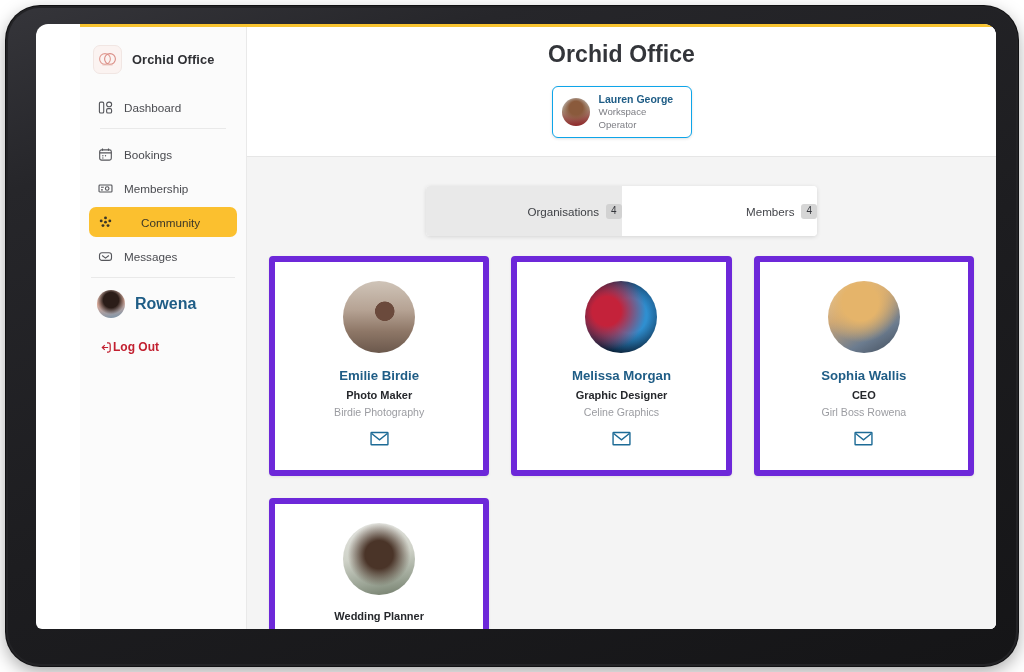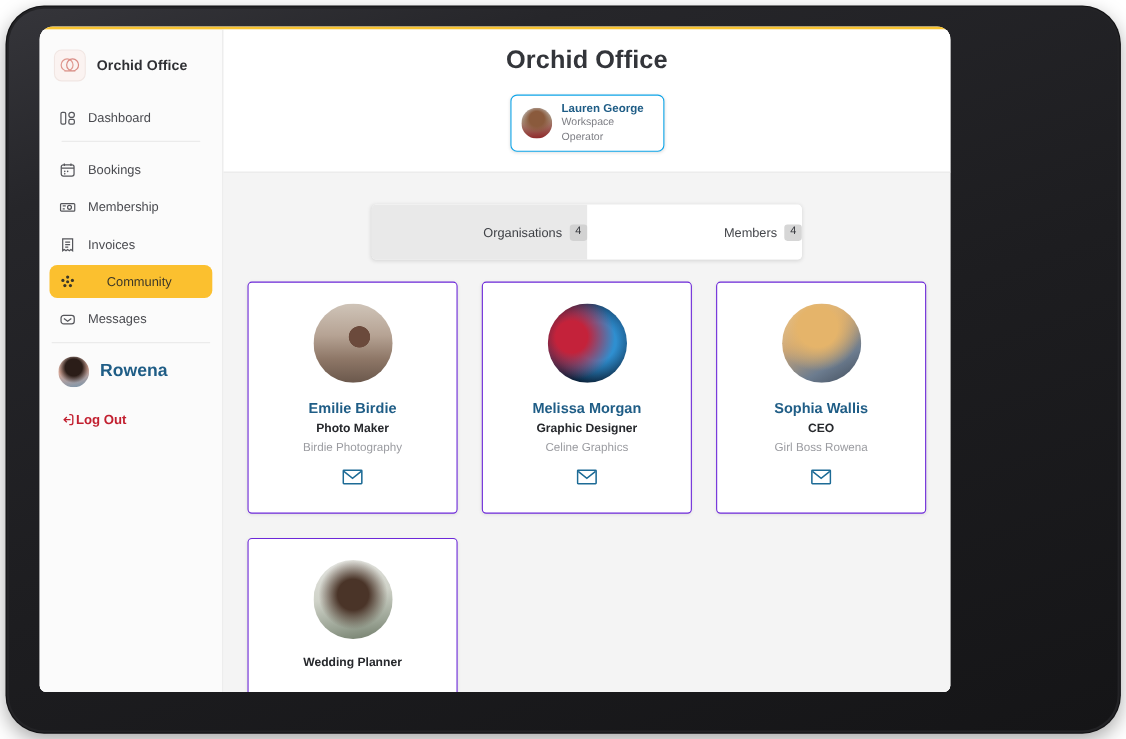--- a/index.html
+++ b/index.html
@@ -34,11 +34,12 @@
   #screen {
     position: absolute;
     left: 30px; top: 18px;
-    width: 828px; height: 605px;
+    width: 960px; height: 605px;
     background: #ffffff;
     border-radius: 12px 12px 6px 6px;
     overflow: hidden;
     z-index: 3;
+    padding-left: 44px;
   }
   #accent-strip {
     height: 3px;

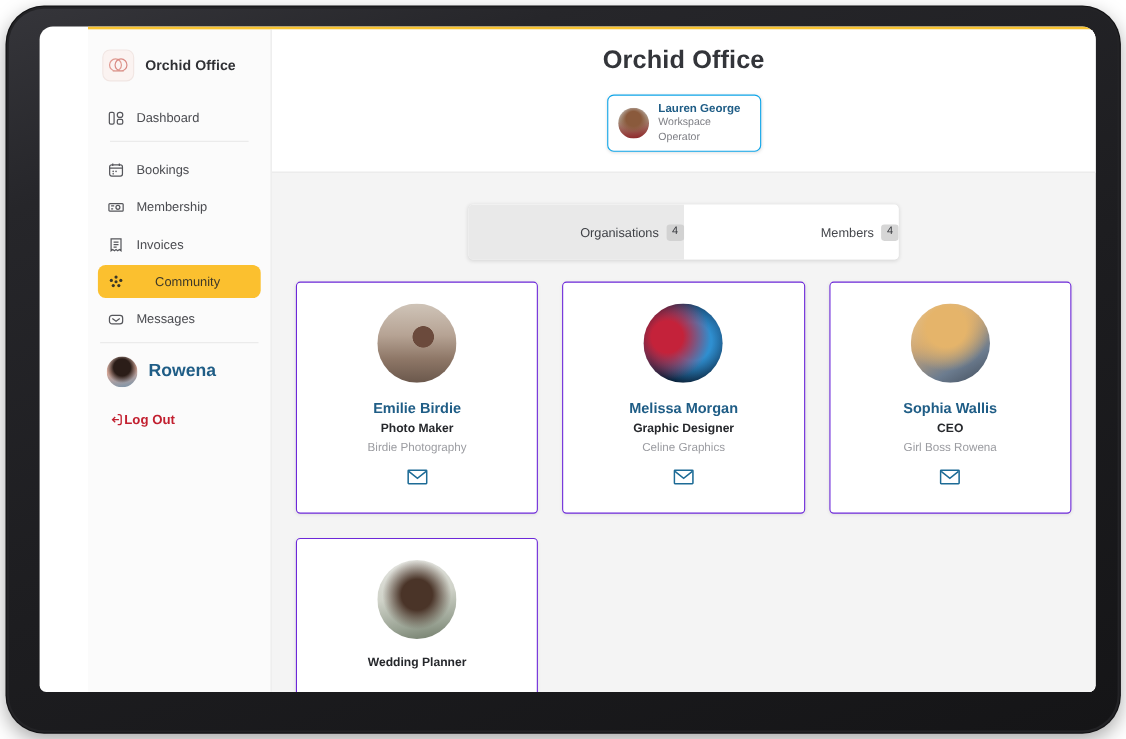--- a/index.html
+++ b/index.html
@@ -342,15 +342,6 @@
             <span class="nav-label">Membership</span>
           </div>
 
-          <div class="nav-item">
-            <span class="nav-ico">
-              <svg width="15" height="15" viewBox="0 0 16 16" fill="none" stroke="currentColor" stroke-width="1.2">
-                <path d="M3.2 2.2h9.6v11.6l-1.6-1.1-1.6 1.1-1.6-1.1-1.6 1.1-1.6-1.1-1.6 1.1z"></path>
-                <path d="M5.6 5.4h4.8M5.6 7.8h4.8M5.6 10.2h3"></path>
-              </svg>
-            </span>
-            <span class="nav-label">Invoices</span>
-          </div>
 
           <div class="nav-item active">
             <span class="nav-ico">

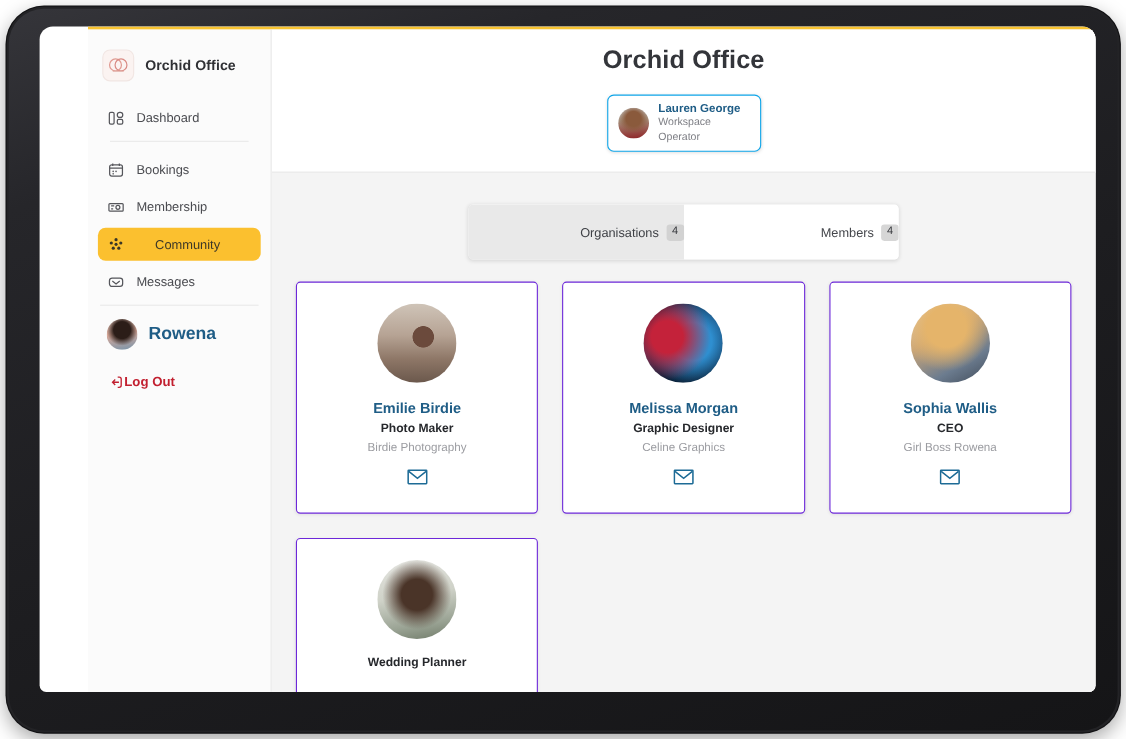--- a/index.html
+++ b/index.html
@@ -239,7 +239,7 @@
   }
   .mcard {
     background: #ffffff;
-    border: 1px solid #6d28d9;
+    border: 6px solid #6d28d9;
     border-radius: 4px;
     box-shadow: 0 1px 3px rgba(0,0,0,.08);
     padding: 19px 14px 20px 14px;

